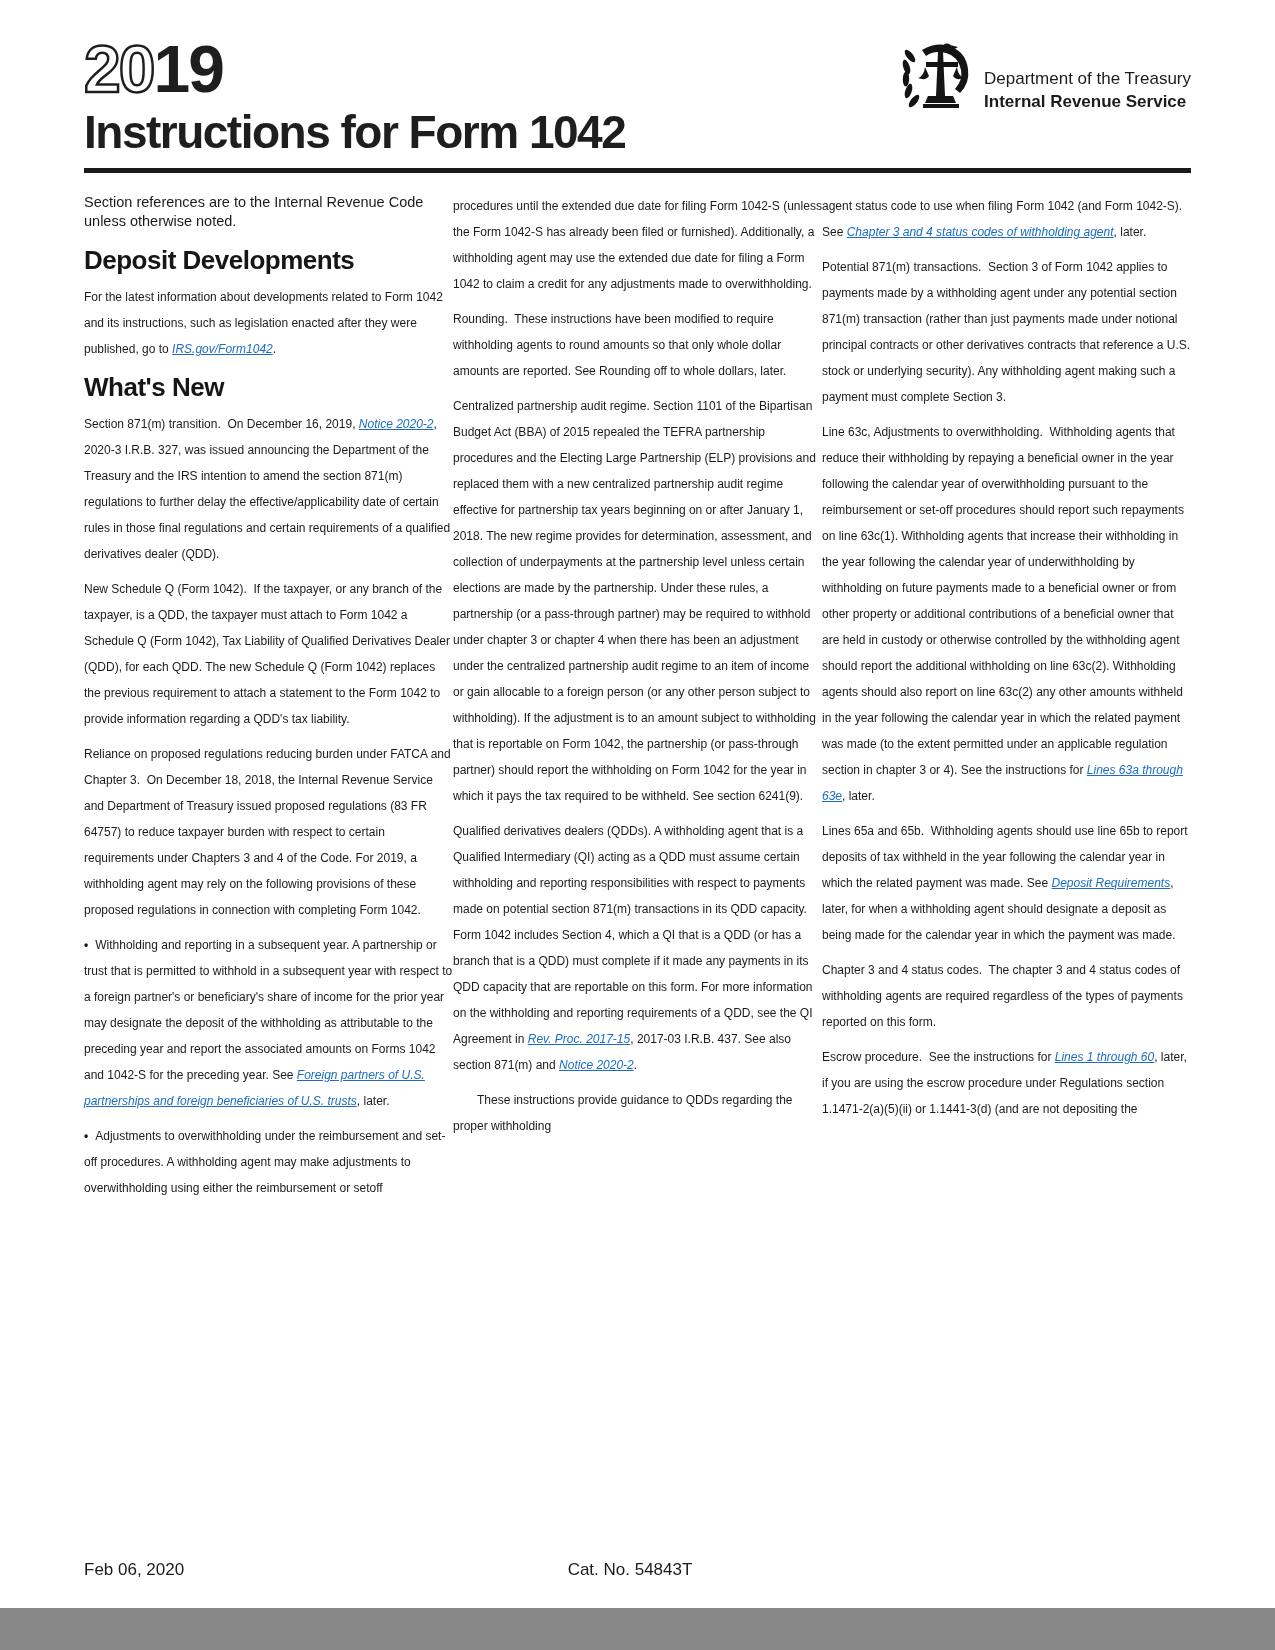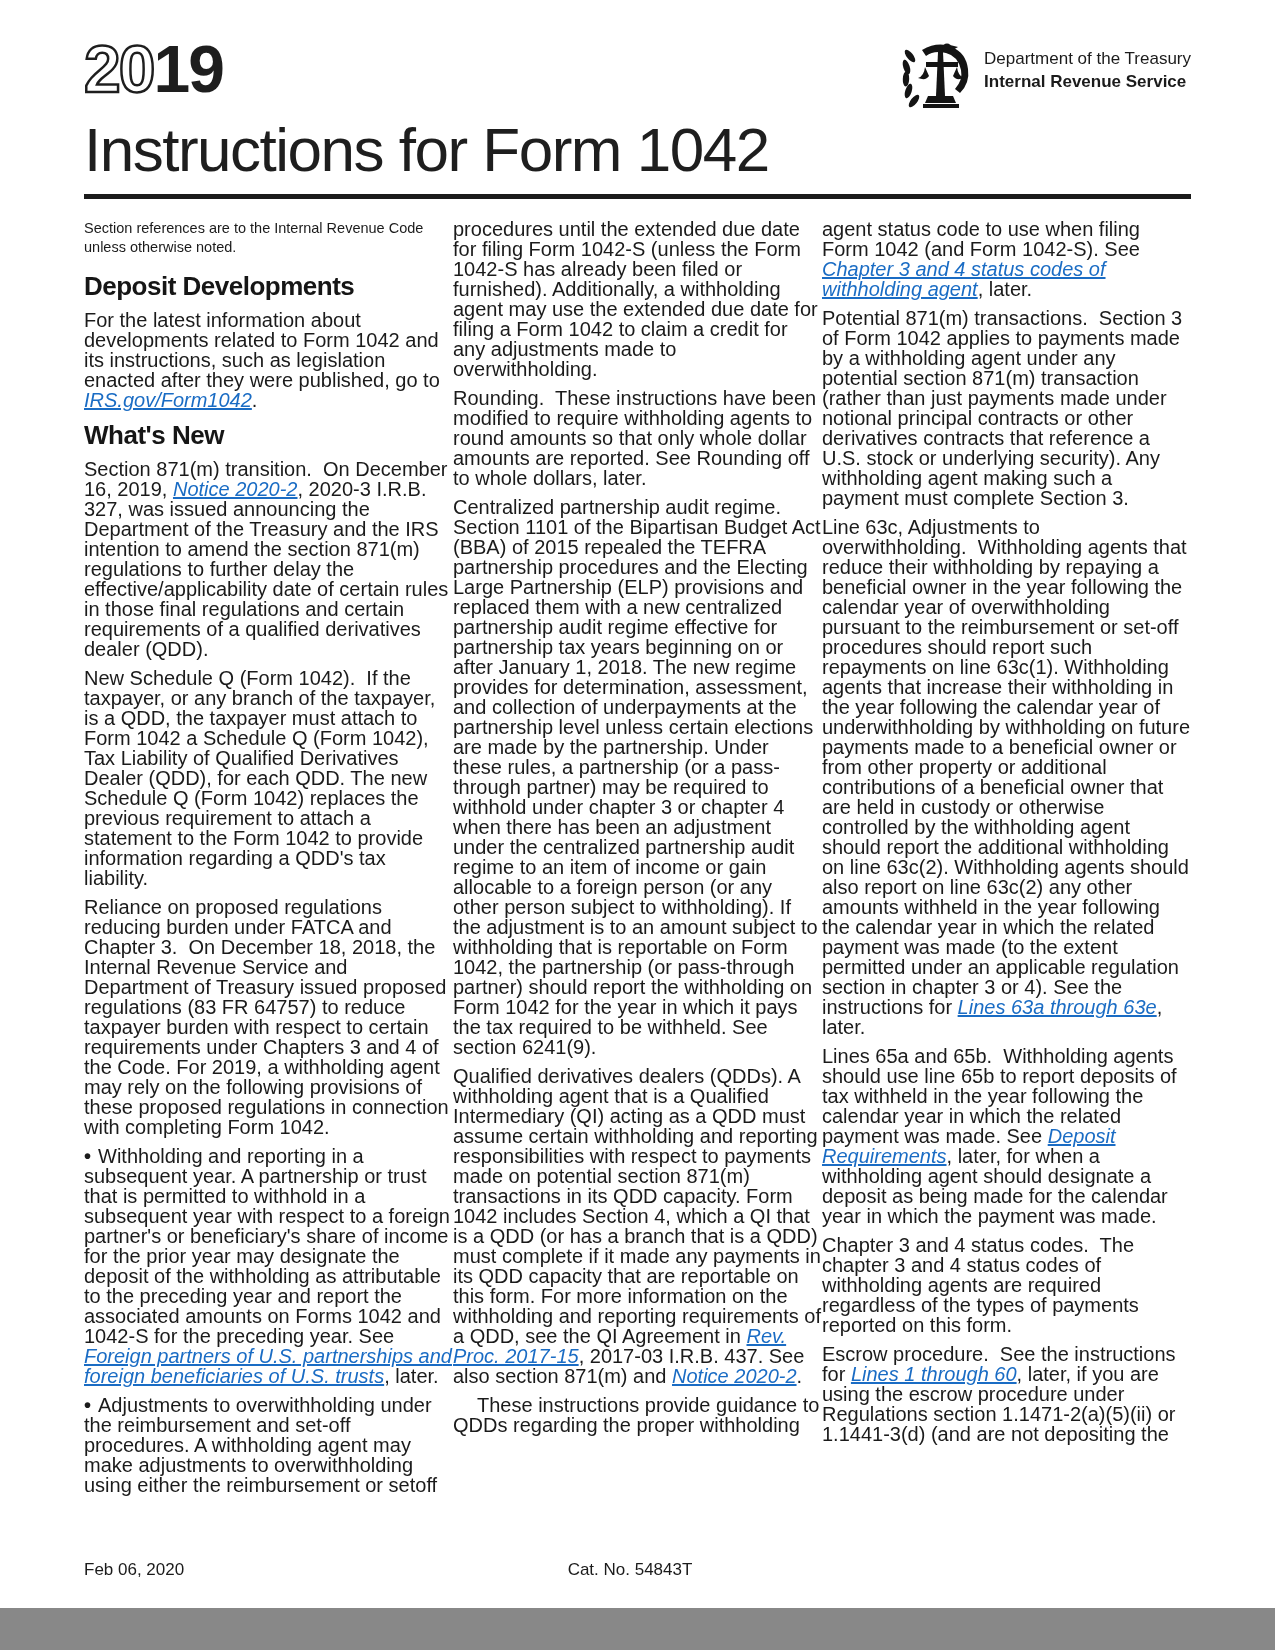--- a/index.html
+++ b/index.html
@@ -21,7 +21,7 @@
   .year .outline { color:#ffffff; -webkit-text-stroke:2.5px #1e1e1e; text-stroke:2.5px #1e1e1e; }
   .year .solid { color:#1e1e1e; }
   .main-title { font-size:62px; font-weight:400; letter-spacing:-1.5px; color:#1e1e1e; margin-top:12px; }
-  .agency { display:flex; align-items:flex-start; gap:10px; margin-top:4px; }
+  .agency { display:flex; align-items:flex-end; gap:10px; margin-top:4px; }
   .agency-text { font-size:17px; line-height:1.35; padding-top:8px; }
   .agency-text .l2 { font-weight:700; }
   .logo svg { display:block; }

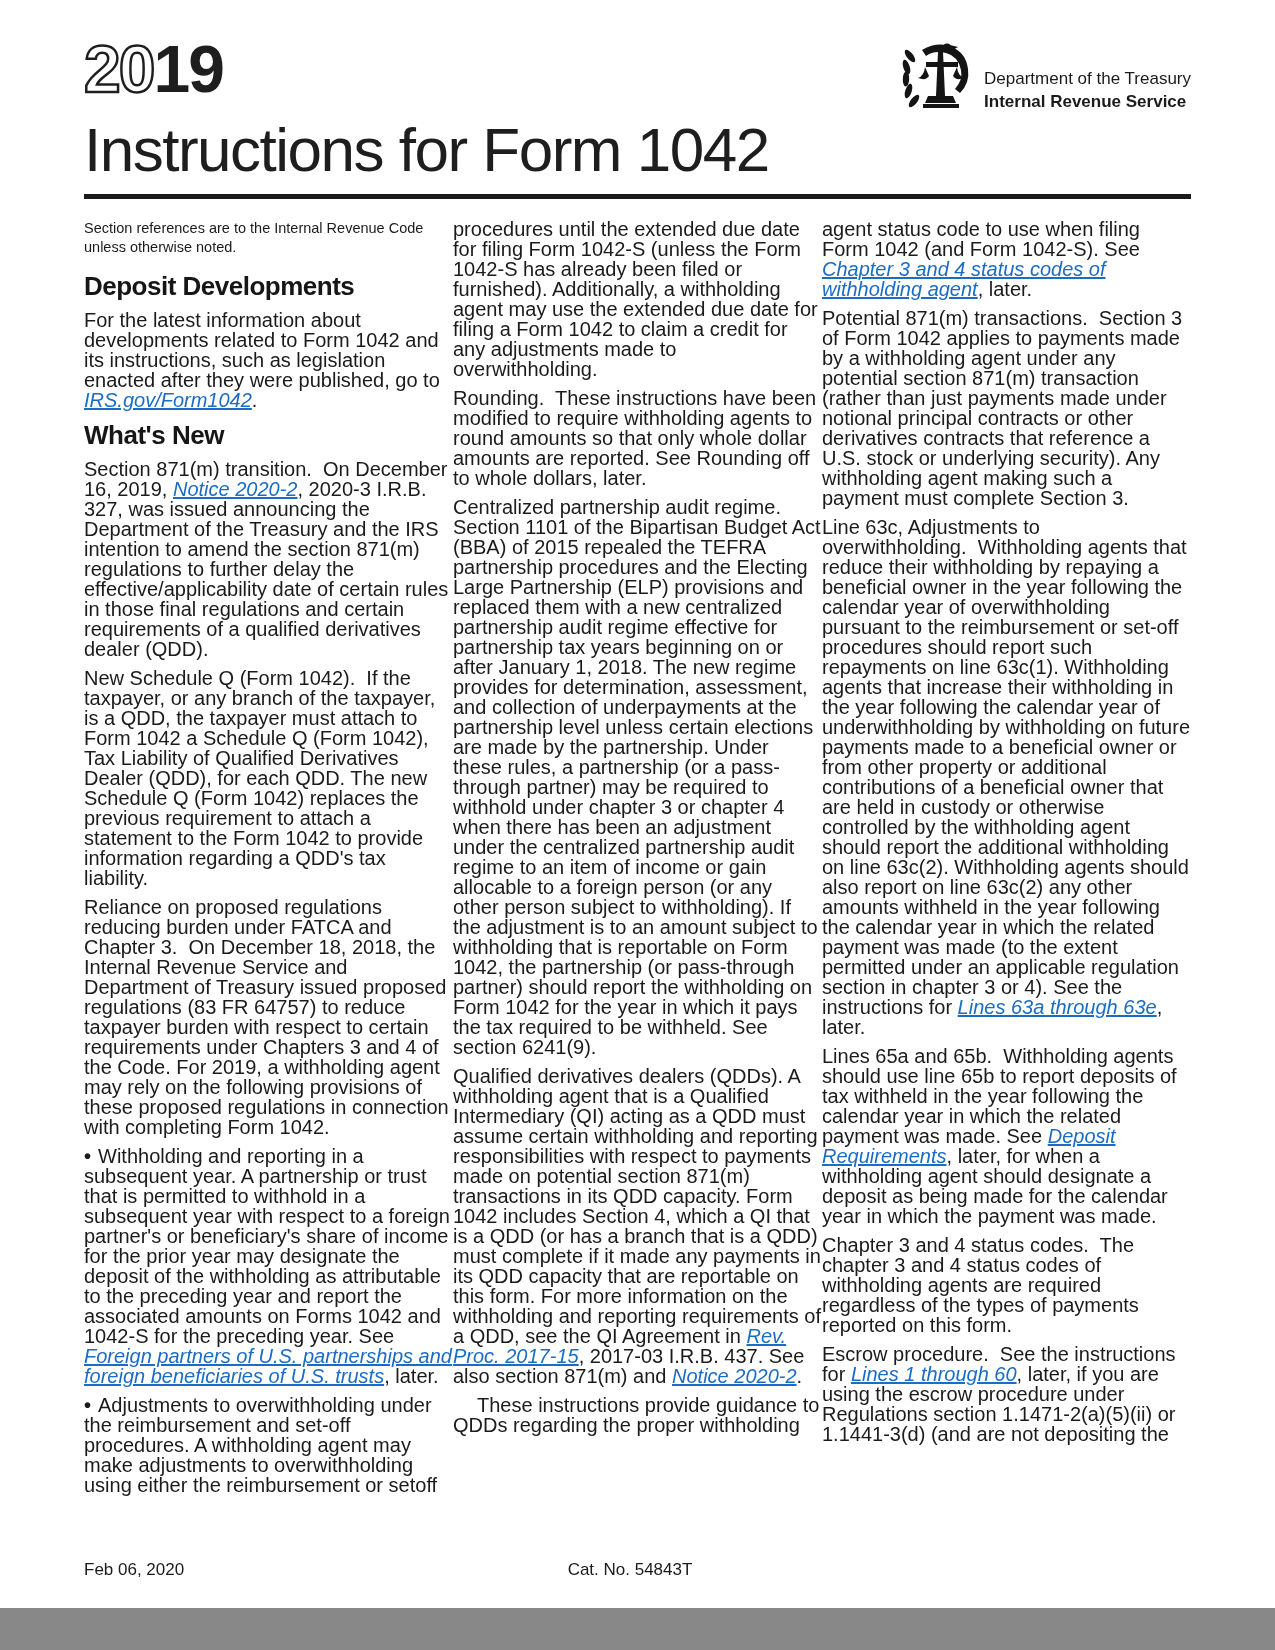--- a/index.html
+++ b/index.html
@@ -20,7 +20,7 @@
   .year { font-size:66px; font-weight:700; line-height:1; letter-spacing:-2px; }
   .year .outline { color:#ffffff; -webkit-text-stroke:2.5px #1e1e1e; text-stroke:2.5px #1e1e1e; }
   .year .solid { color:#1e1e1e; }
-  .main-title { font-size:62px; font-weight:400; letter-spacing:-1.5px; color:#1e1e1e; margin-top:12px; }
+  .main-title { font-size:46px; font-weight:700; letter-spacing:-1.5px; color:#1e1e1e; margin-top:3px; }
   .agency { display:flex; align-items:flex-end; gap:10px; margin-top:4px; }
   .agency-text { font-size:17px; line-height:1.35; padding-top:8px; }
   .agency-text .l2 { font-weight:700; }

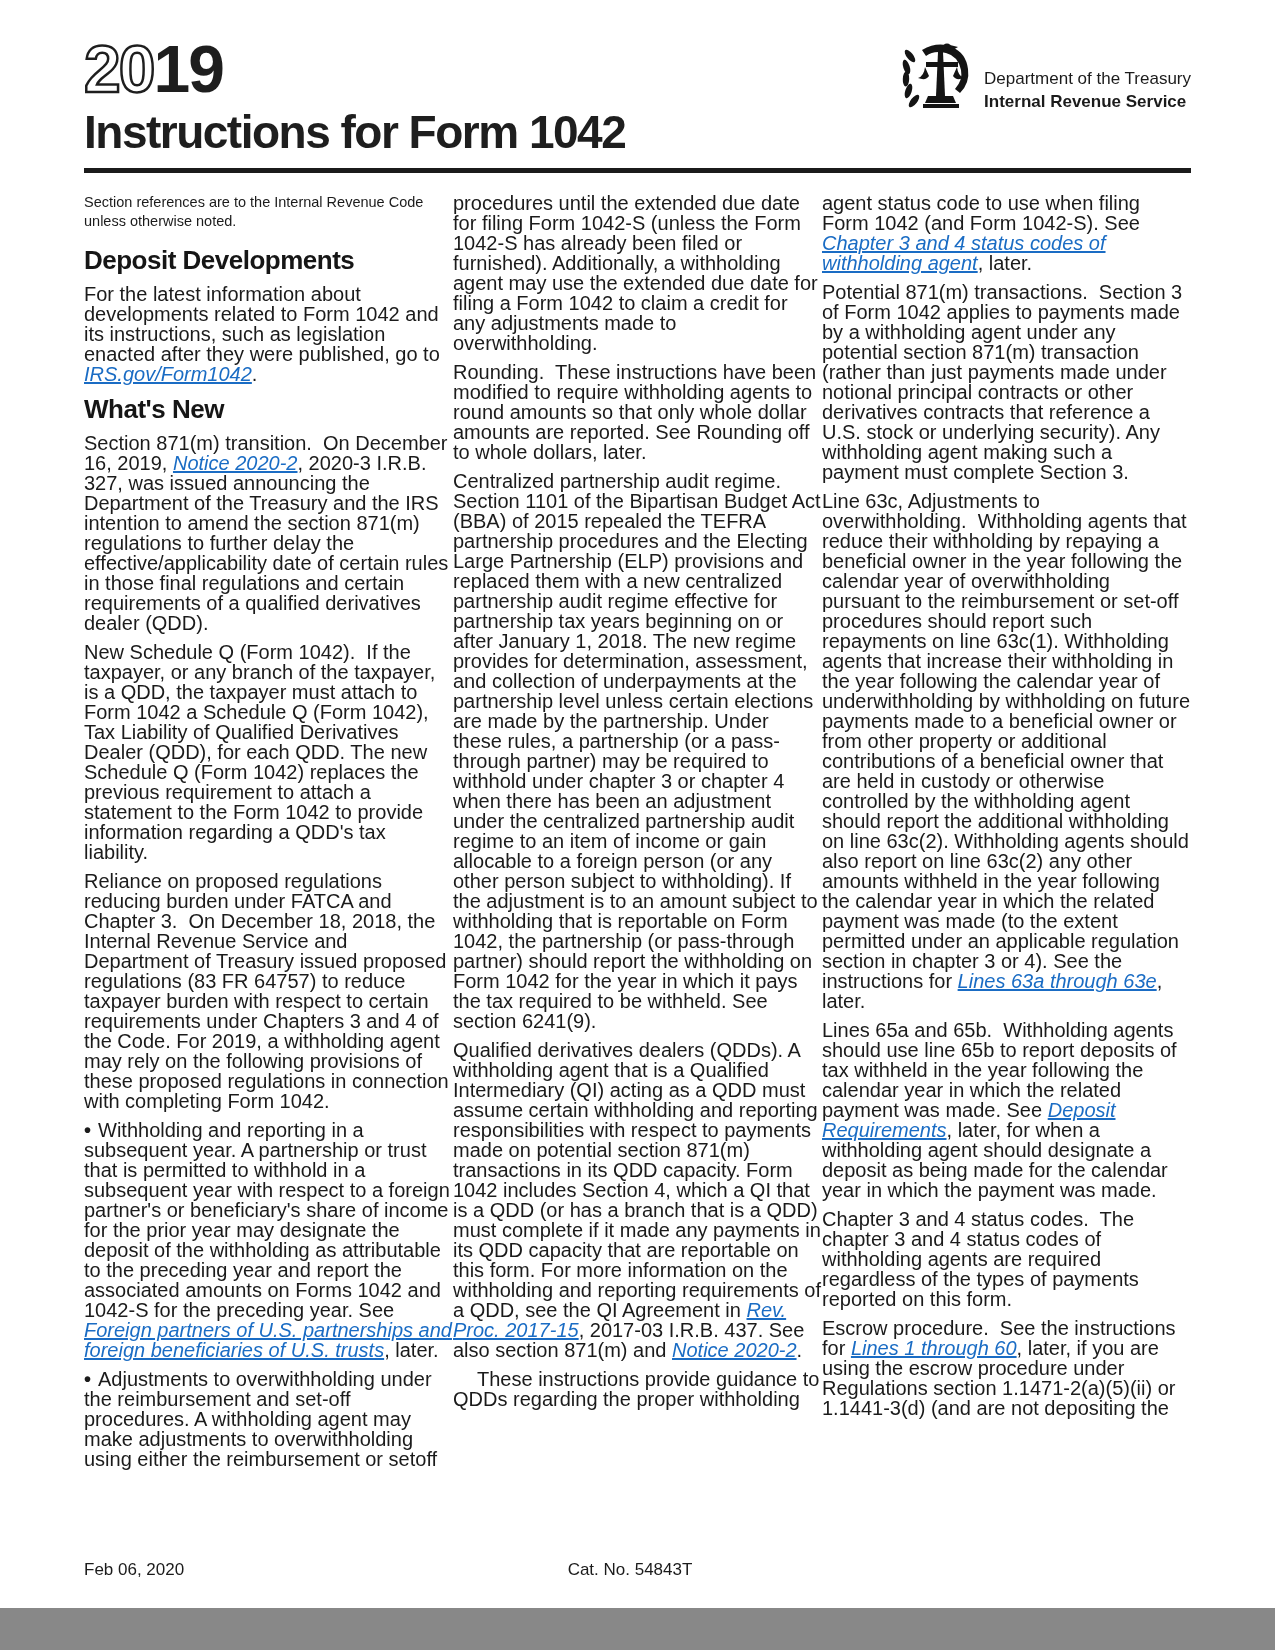--- a/index.html
+++ b/index.html
@@ -33,7 +33,7 @@
   .cols { display:flex; margin-top:20px; }
   .col { flex:1 1 0; min-width:0; }
 
-  .block { font-size:20px; line-height:20px; margin-bottom:9px; text-align:left; }
+  .block { font-size:12px; line-height:26px; margin-bottom:9px; text-align:left; }
   .note { font-size:14.5px; line-height:19px; margin-bottom:14px; }
   h2.h1 { font-size:26px; font-weight:700; letter-spacing:-0.5px; margin:10px 0 8px 0; color:#161616; }
   .indent { text-indent:24px; }

